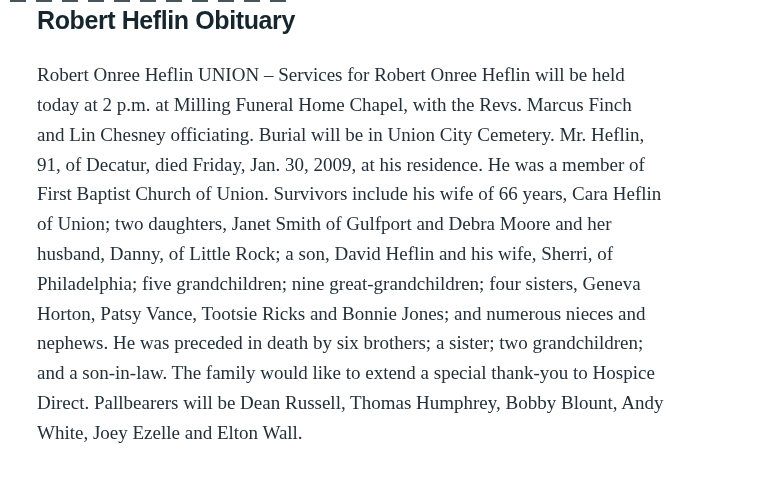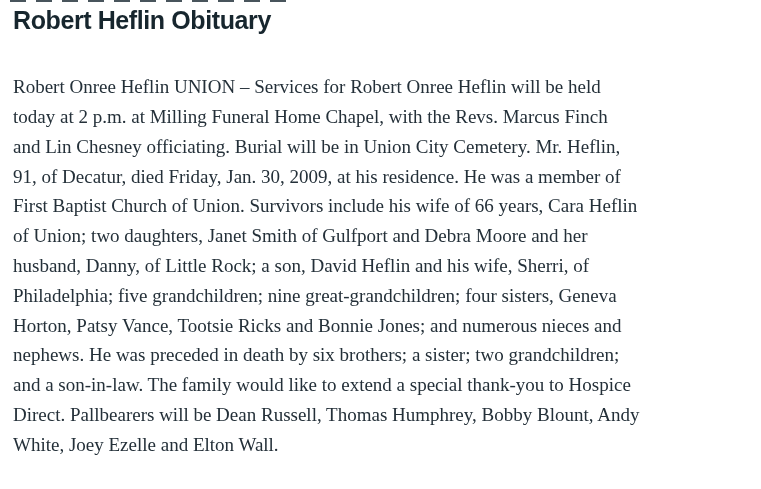--- a/index.html
+++ b/index.html
@@ -34,7 +34,7 @@
     opacity: 0.8;
   }
   .content {
-    padding: 5px 14px 0 13px;
+    padding: 5px 14px 0 37px;
   }
   .title {
     margin: 0;

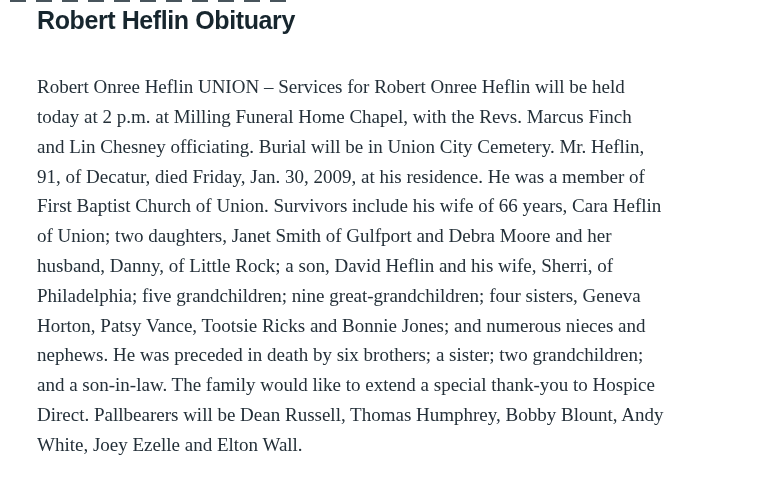--- a/index.html
+++ b/index.html
@@ -54,7 +54,7 @@
     color: var(--color-subtitle, #6c757d);
   }
   .body-text {
-    margin: 36px 0 0 0;
+    margin: 24px 0 0 0;
     font-family: "Liberation Serif", serif;
     font-size: 19px;
     line-height: 29.8px;

